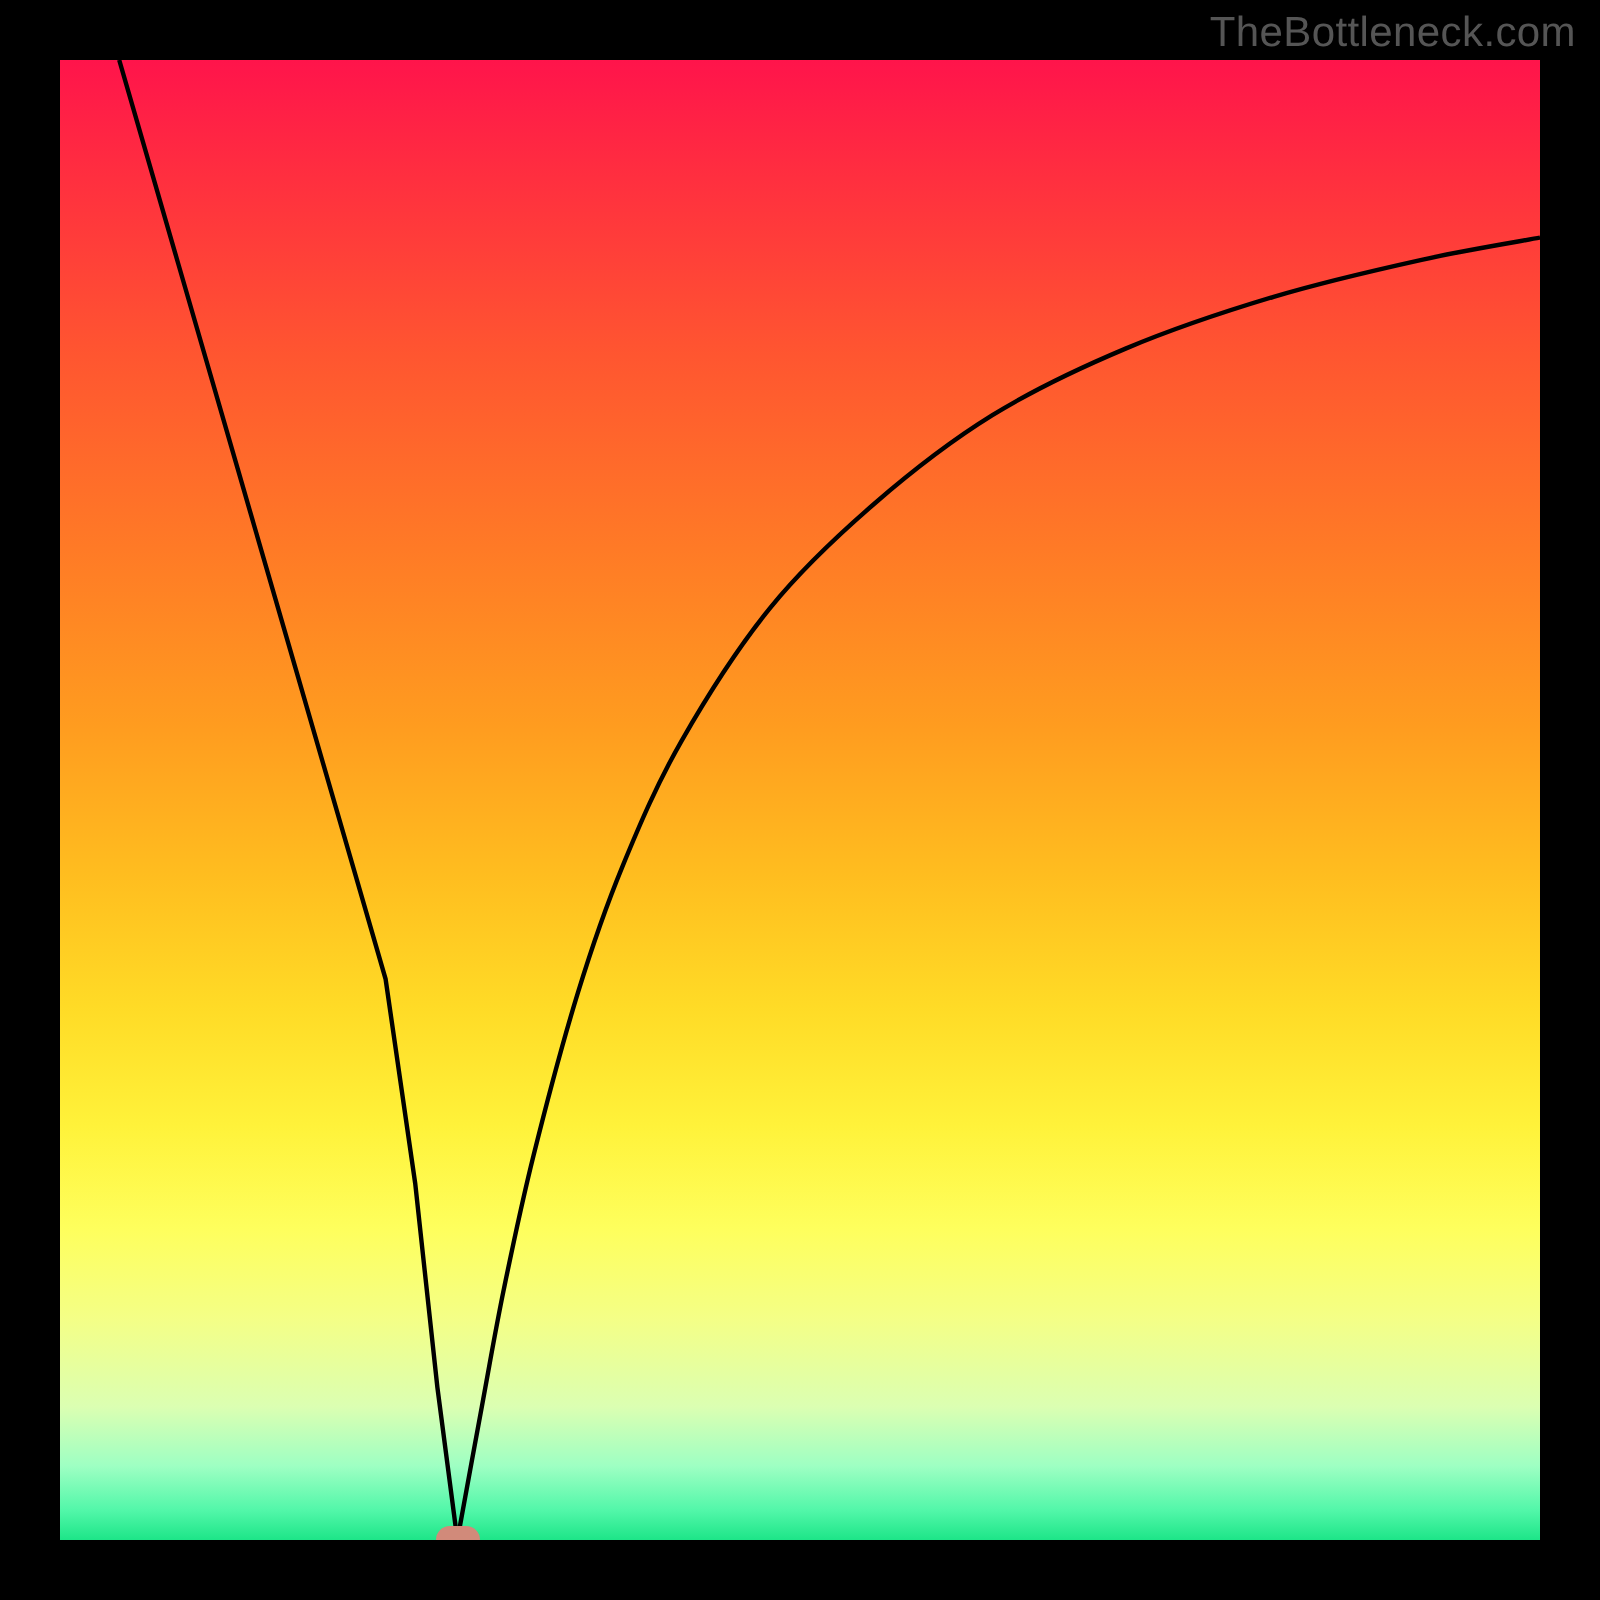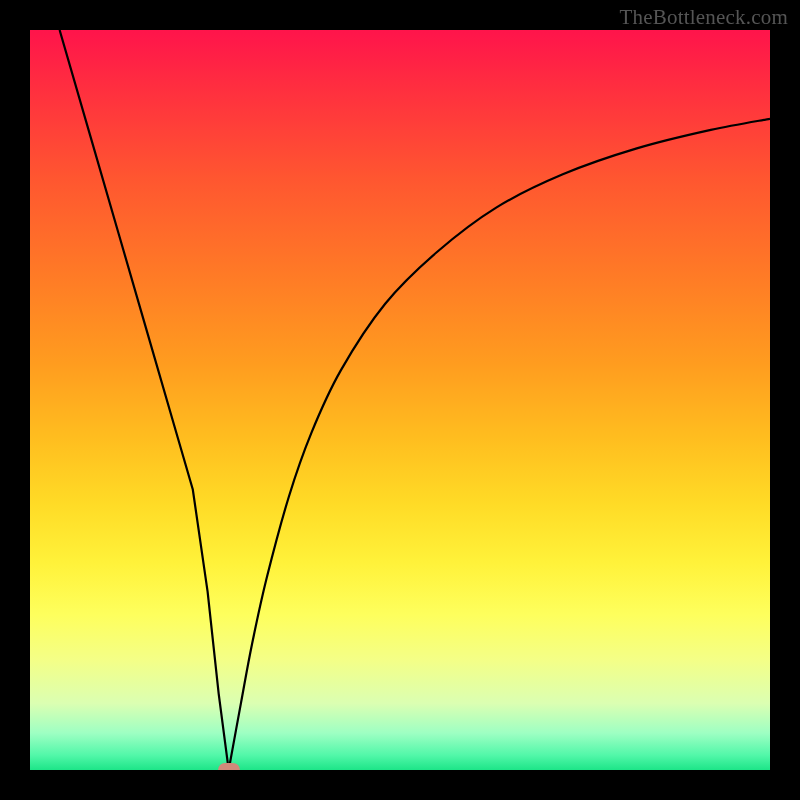--- a/index.html
+++ b/index.html
@@ -16,7 +16,6 @@
     width: 800px;
     height: 800px;
     background: #000;
-    font-family: Liberation Serif, serif;
   }
   .watermark {
     position: absolute;

